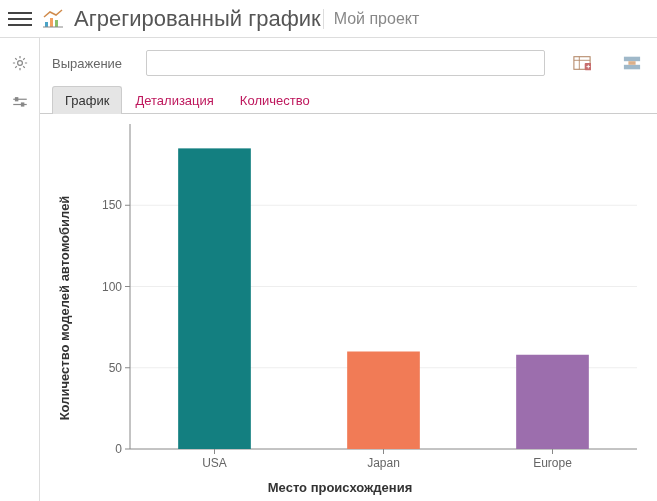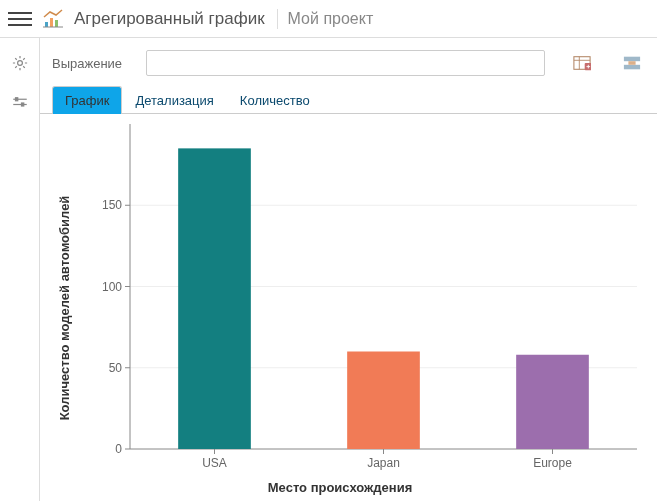--- a/index.html
+++ b/index.html
@@ -33,7 +33,7 @@
     position: relative;
   }
   .app-icon svg { width: 100%; height: 100%; }
-  .title { font-size: 17px; color: #555; font-weight: 400; margin-right: 10px; }
+  .title { font-size: 22px; color: #555; font-weight: 400; }
   .vline { width: 1px; height: 20px; background: #ddd; margin: 0 10px 0 2px; }
   .subtitle { font-size: 16px; color: #888; }
 

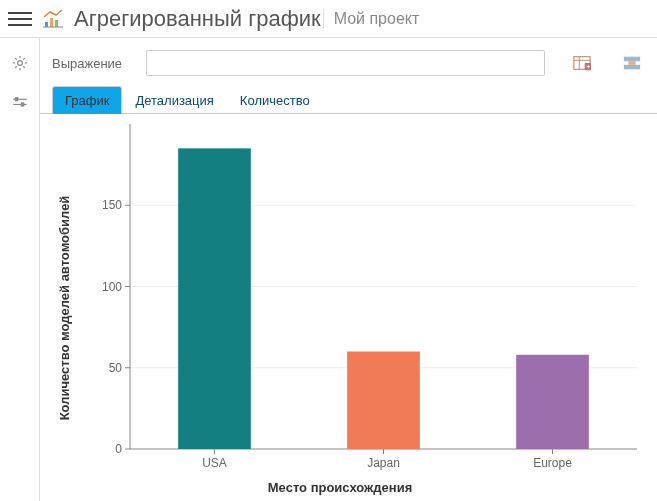--- a/index.html
+++ b/index.html
@@ -97,7 +97,7 @@
   .tab.active {
     color: #333;
     border-color: #ccc;
-    background: #0ea5e9;
+    background: #e5e5e5;
     border-top-left-radius: 3px;
     border-top-right-radius: 3px;
   }

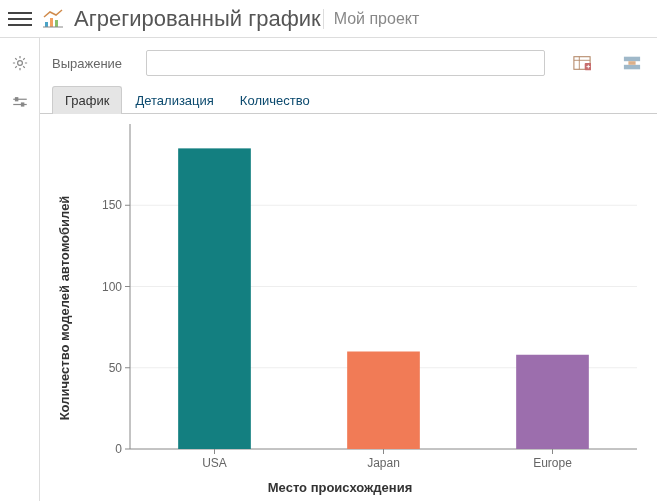--- a/index.html
+++ b/index.html
@@ -87,7 +87,7 @@
   .tab {
     padding: 6px 12px 6px 12px;
     font-size: 13px;
-    color: #0c4a6e;
+    color: #be185d;
     cursor: pointer;
     border: 1px solid transparent;
     border-bottom: none;

